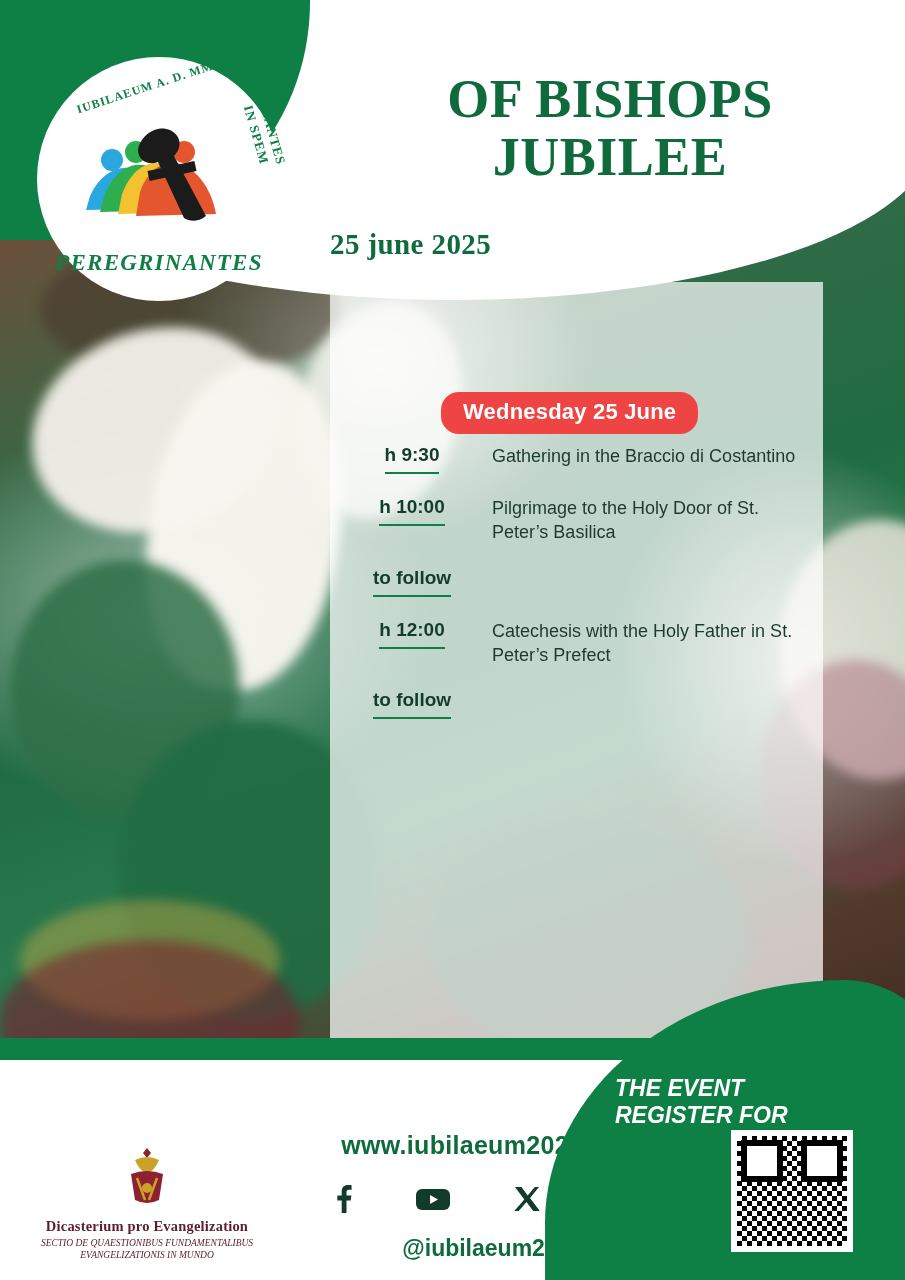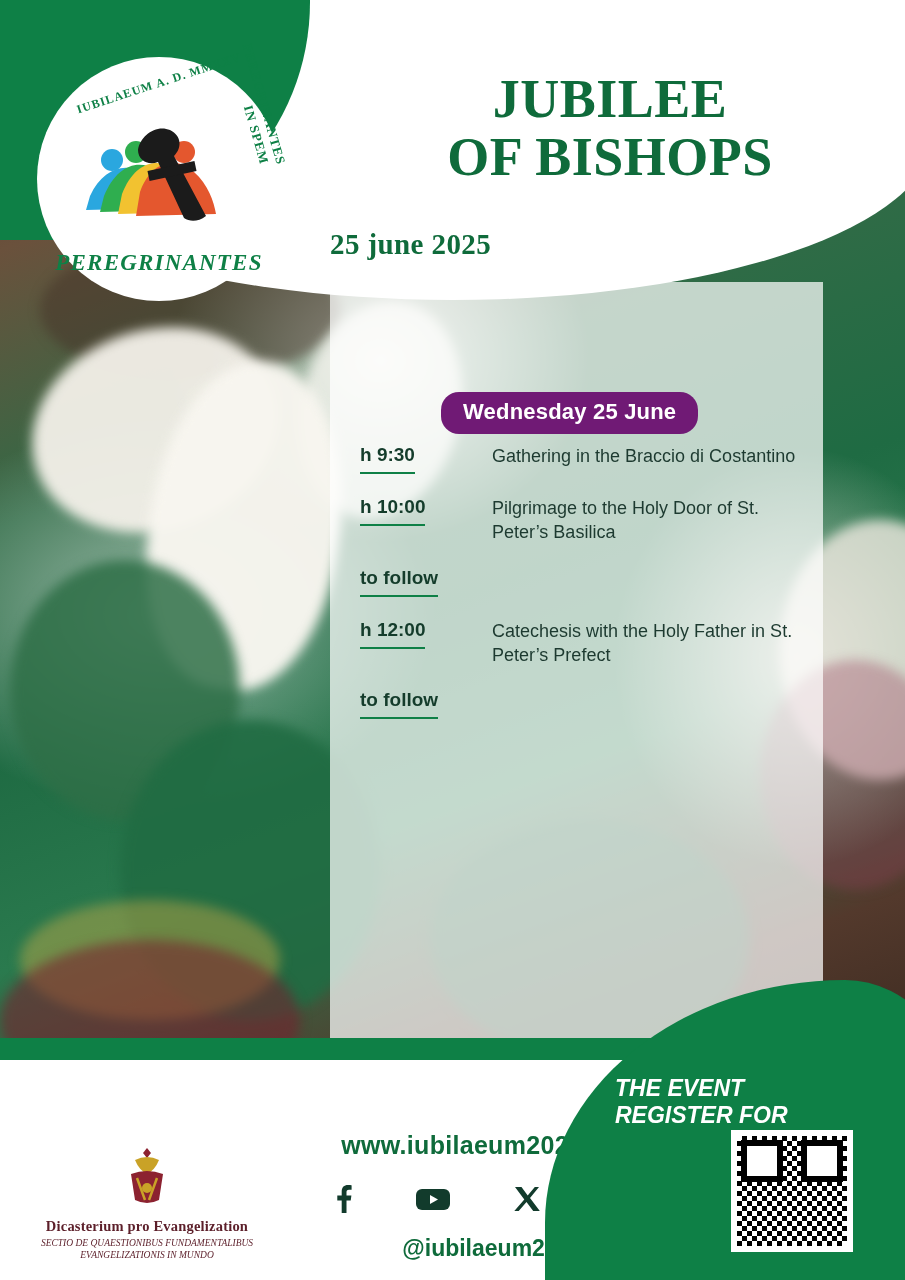--- a/index.html
+++ b/index.html
@@ -319,8 +319,8 @@
   <div class="header"></div>
   <div class="header-inner">
     <div class="title">
+      <div>OF BISHOPS</div>
       <div>JUBILEE</div>
-      <div>OF BISHOPS</div>
     </div>
     <div class="subtitle">25 june 2025</div>
   </div>

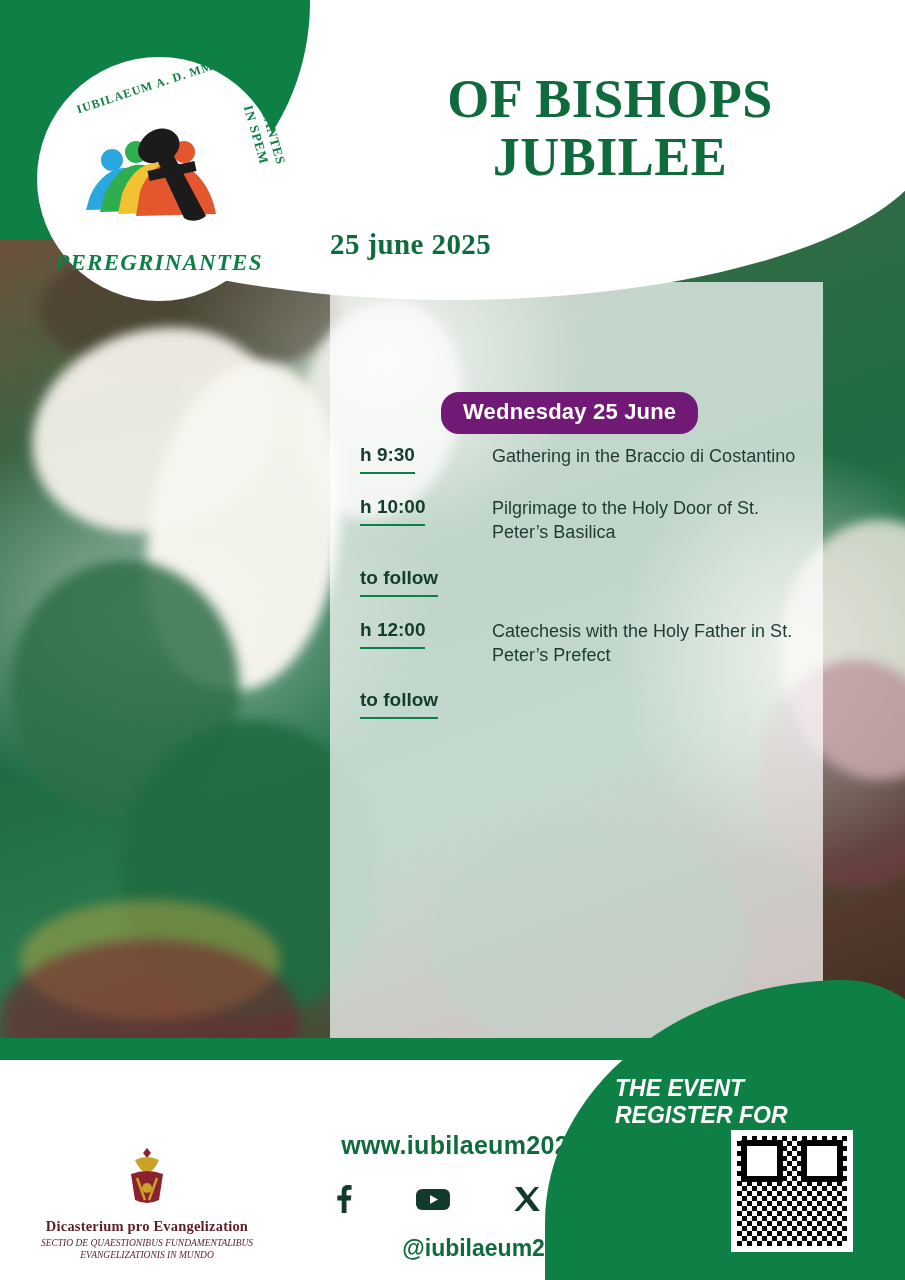--- a/index.html
+++ b/index.html
@@ -151,7 +151,7 @@
   .day-pill {
     position: absolute;
     left: 441px; top: 392px;
-    background: #701a75;
+    background: #ef4444;
     color: #ffffff;
     border-radius: 18px;
     padding: 7px 22px 9px;

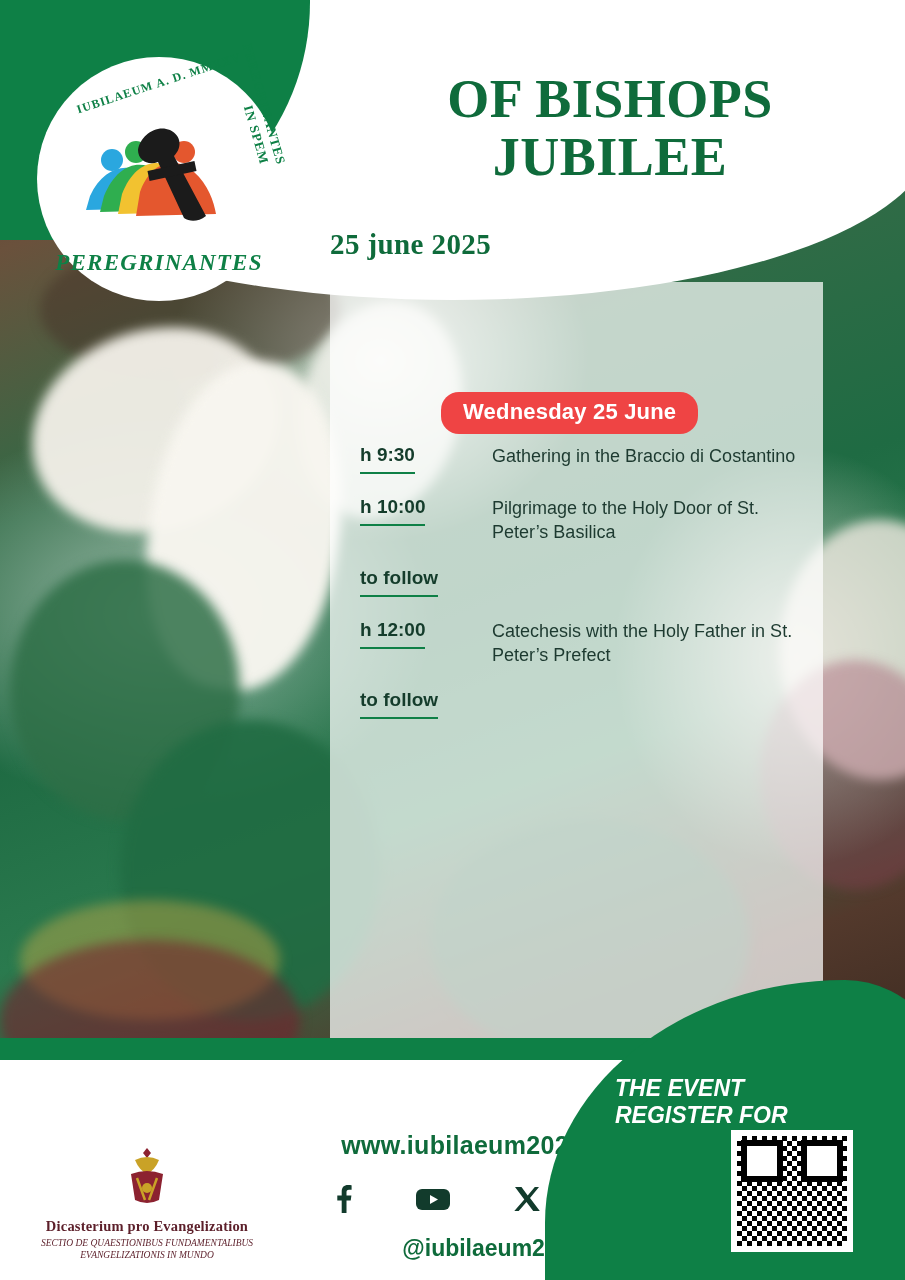--- a/index.html
+++ b/index.html
@@ -171,7 +171,7 @@
   .time-cell {
     width: 116px;
     flex: 0 0 116px;
-    text-align: left;
+    text-align: center;
     padding-right: 12px;
   }
   .time {

